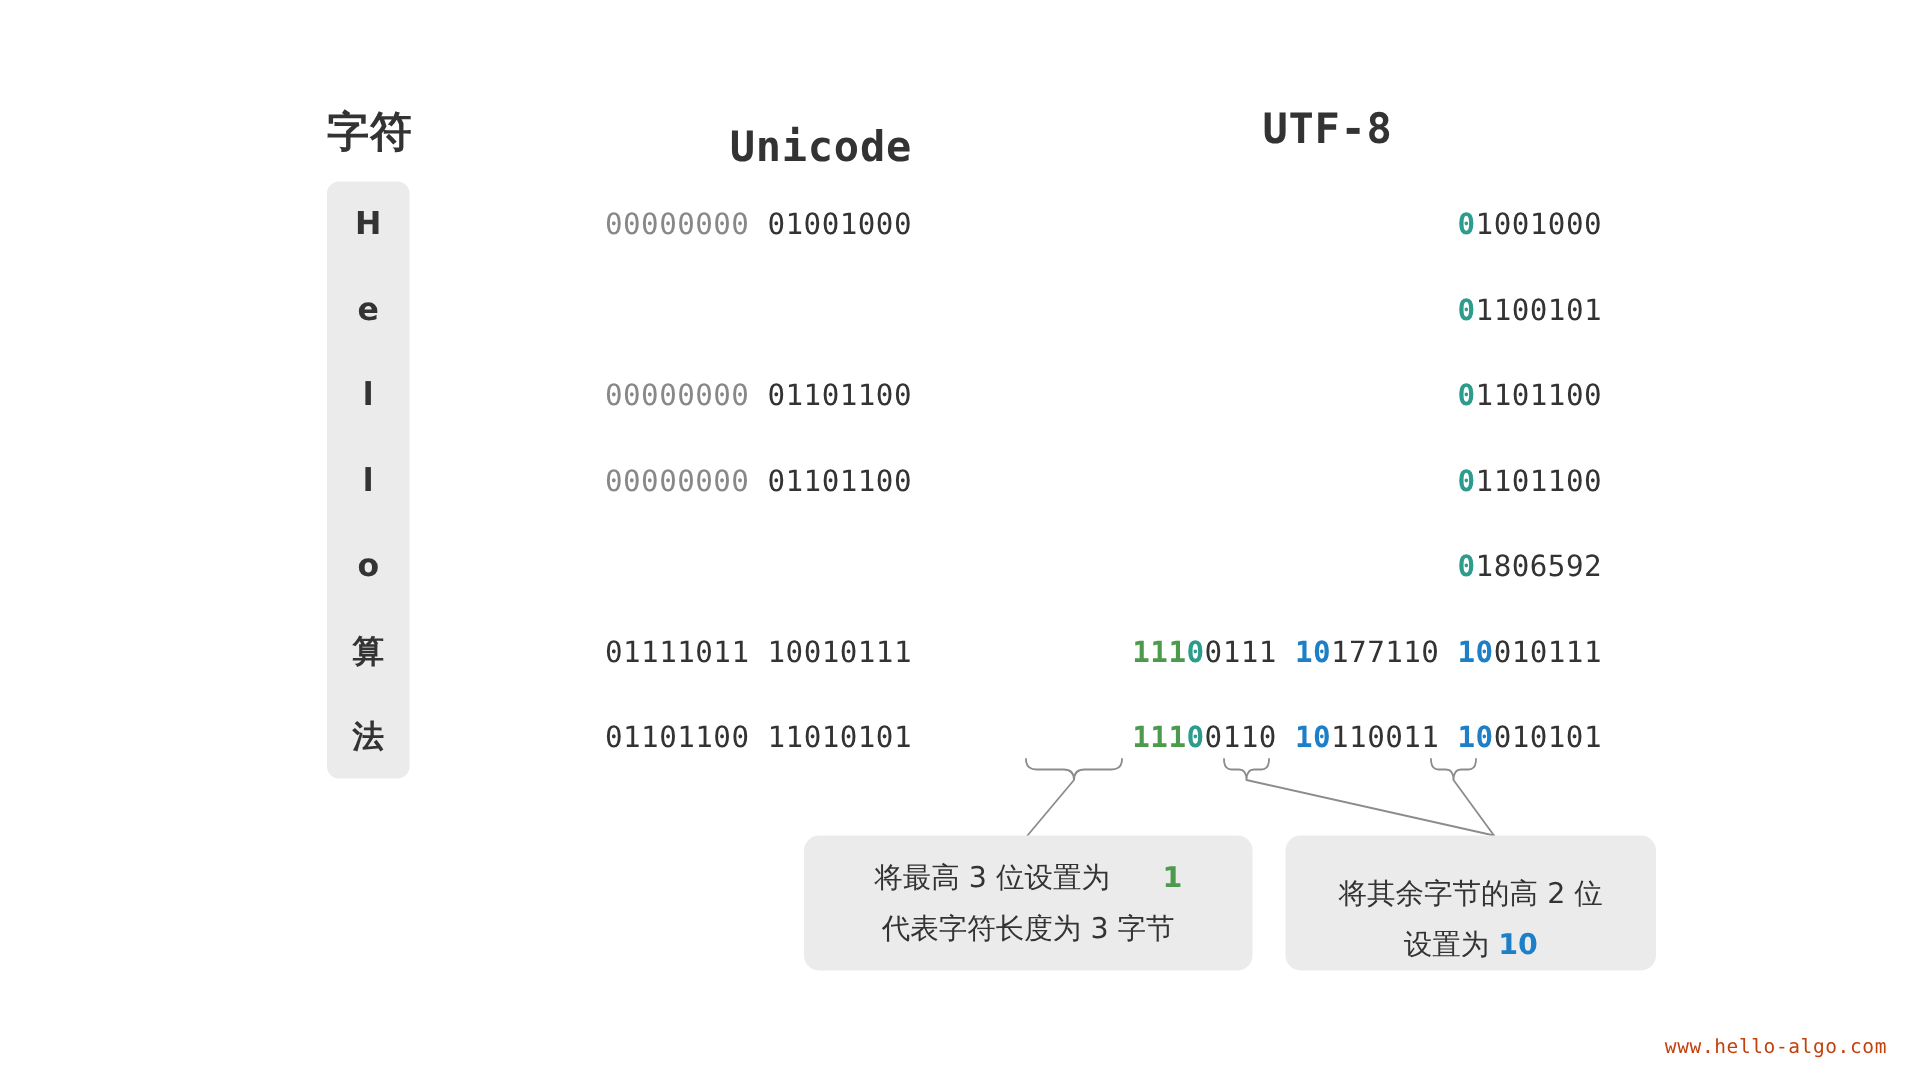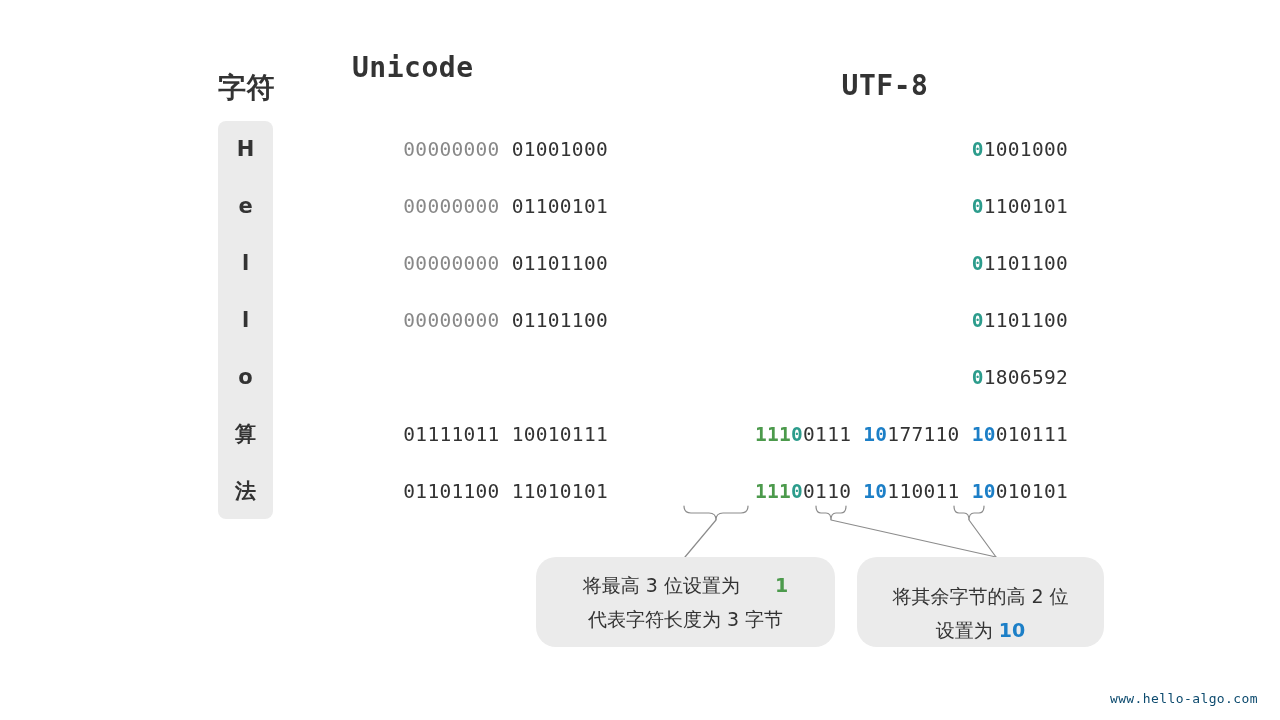--- a/index.html
+++ b/index.html
@@ -28,7 +28,7 @@
   }
   #hdr-char { left: 218px; top: 69px; width: 56px; text-align: center;
               font-family: "DejaVu Sans", sans-serif; }
-  #hdr-unicode { left: 352px; top: 51px; width: 256px; text-align: left; }
+  #hdr-unicode { left: 352px; top: 81px; width: 256px; text-align: right; }
   #hdr-utf8 { left: 700px; top: 69px; width: 370px; text-align: center; }
 
   

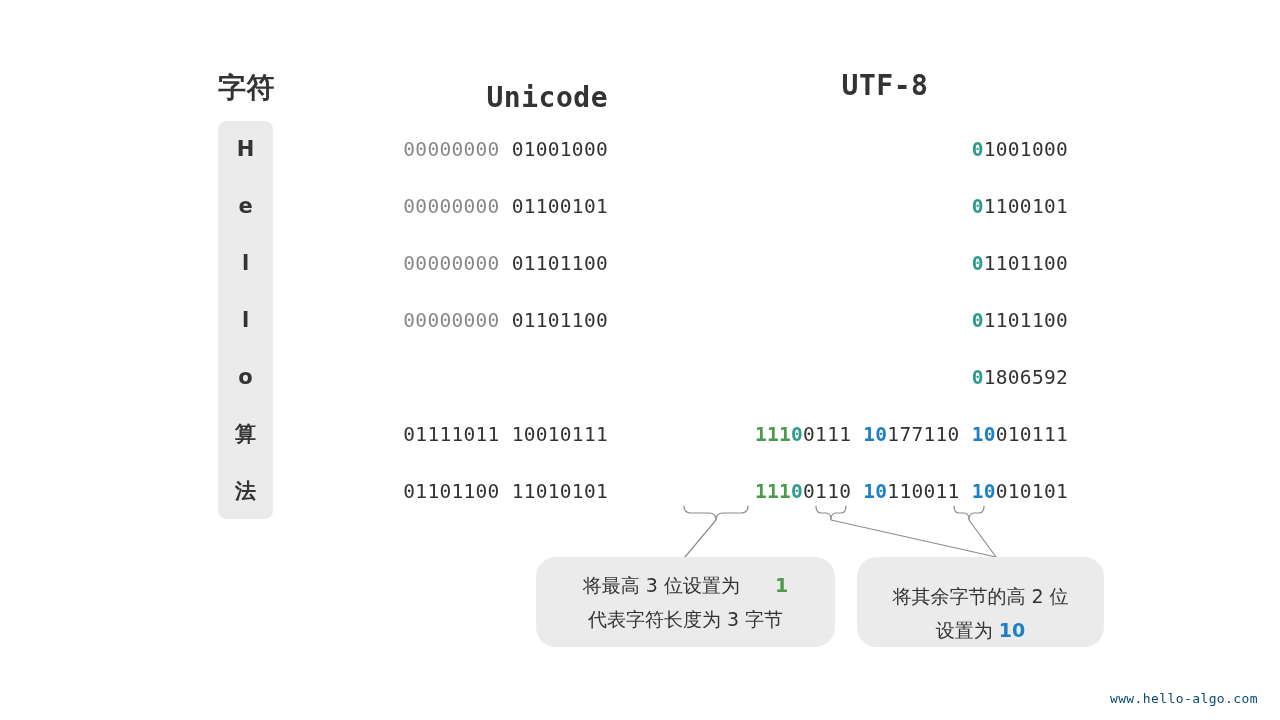--- a/index.html
+++ b/index.html
@@ -148,7 +148,6 @@
 
 <div class="row" style="top:178px">
   <div class="cell-char">e</div>
-  <div class="cell-uni"><span class="dim">00000000</span><span class="dark"> 01100101</span></div>
   <div class="cell-utf8"><span class="t0">0</span><span class="dark">1100101</span></div>
 </div>
 

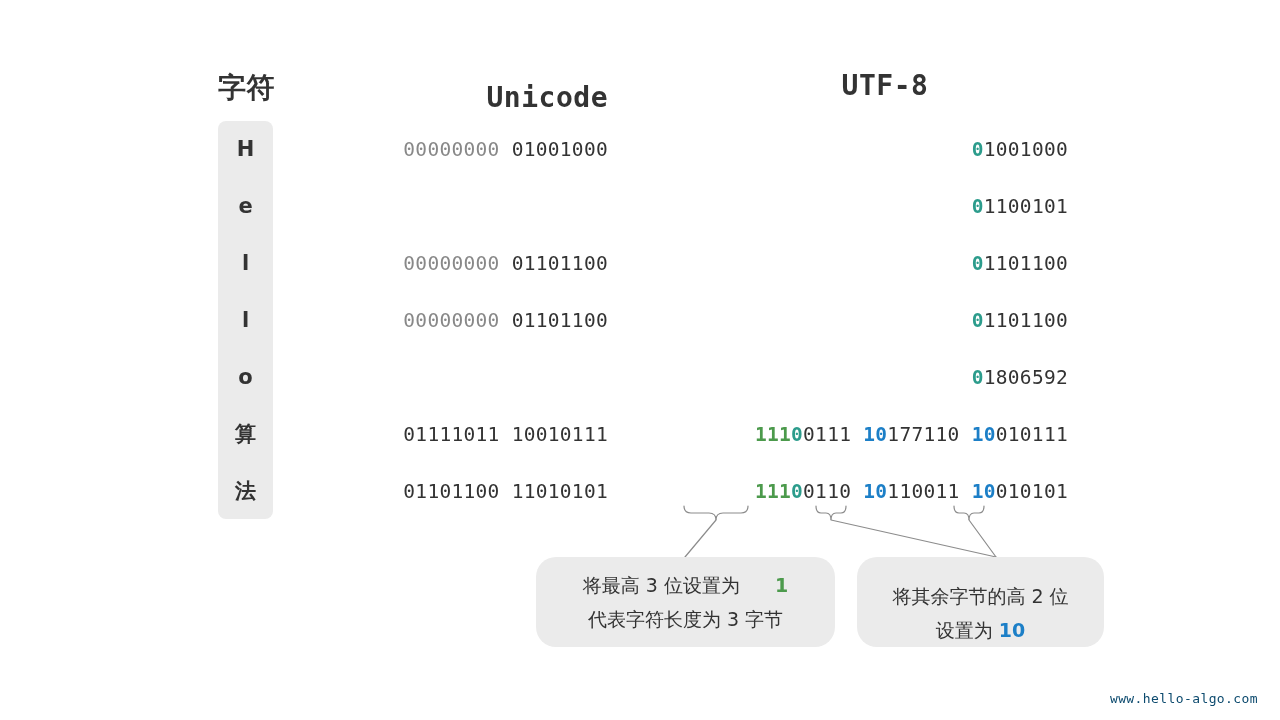--- a/index.html
+++ b/index.html
@@ -106,7 +106,7 @@
   .callout {
     position: absolute;
     background: #ebebeb;
-    border-radius: 20px;
+    border-radius: 10px;
     display: flex;
     flex-direction: column;
     justify-content: center;

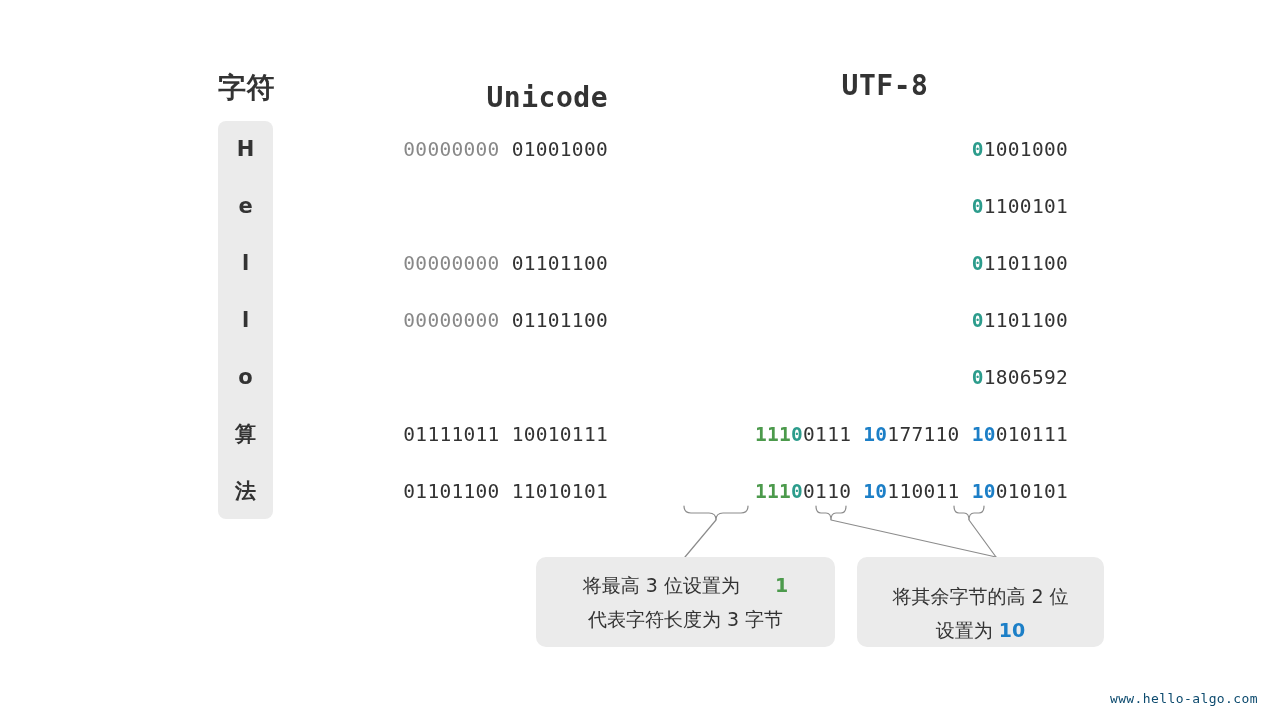--- a/index.html
+++ b/index.html
@@ -127,7 +127,7 @@
     bottom: 14px;
     font-family: "DejaVu Sans Mono", monospace;
     font-size: 13px;
-    color: #0c4a6e;
+    color: #c2410c;
     letter-spacing: 0.4px;
   }
 </style>

